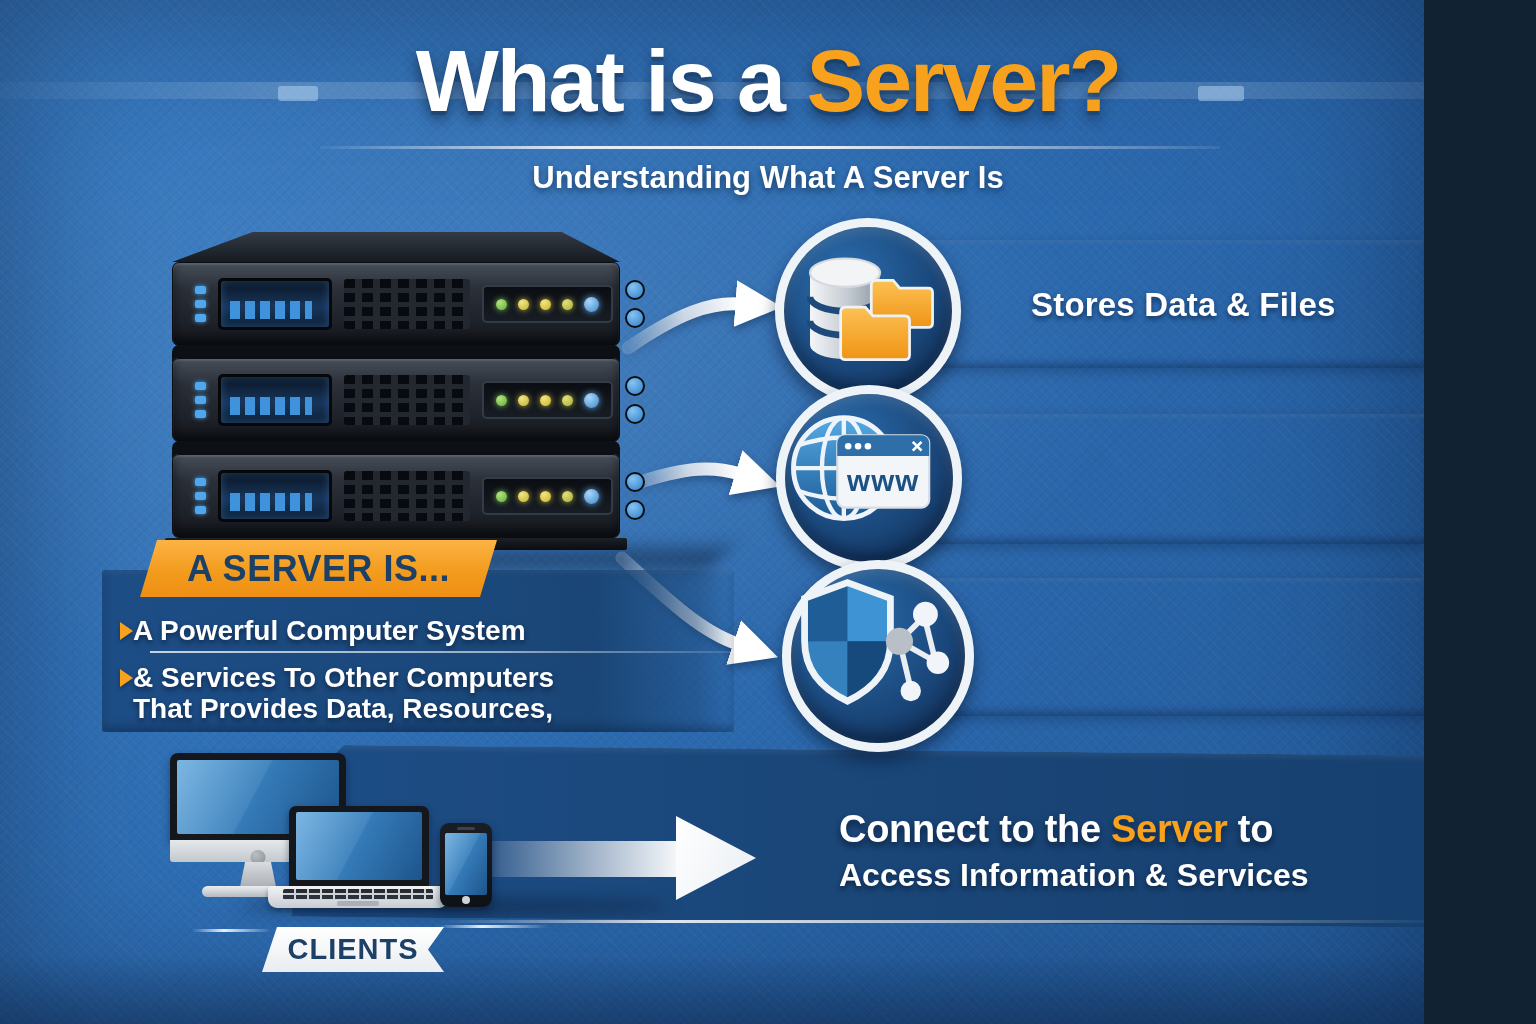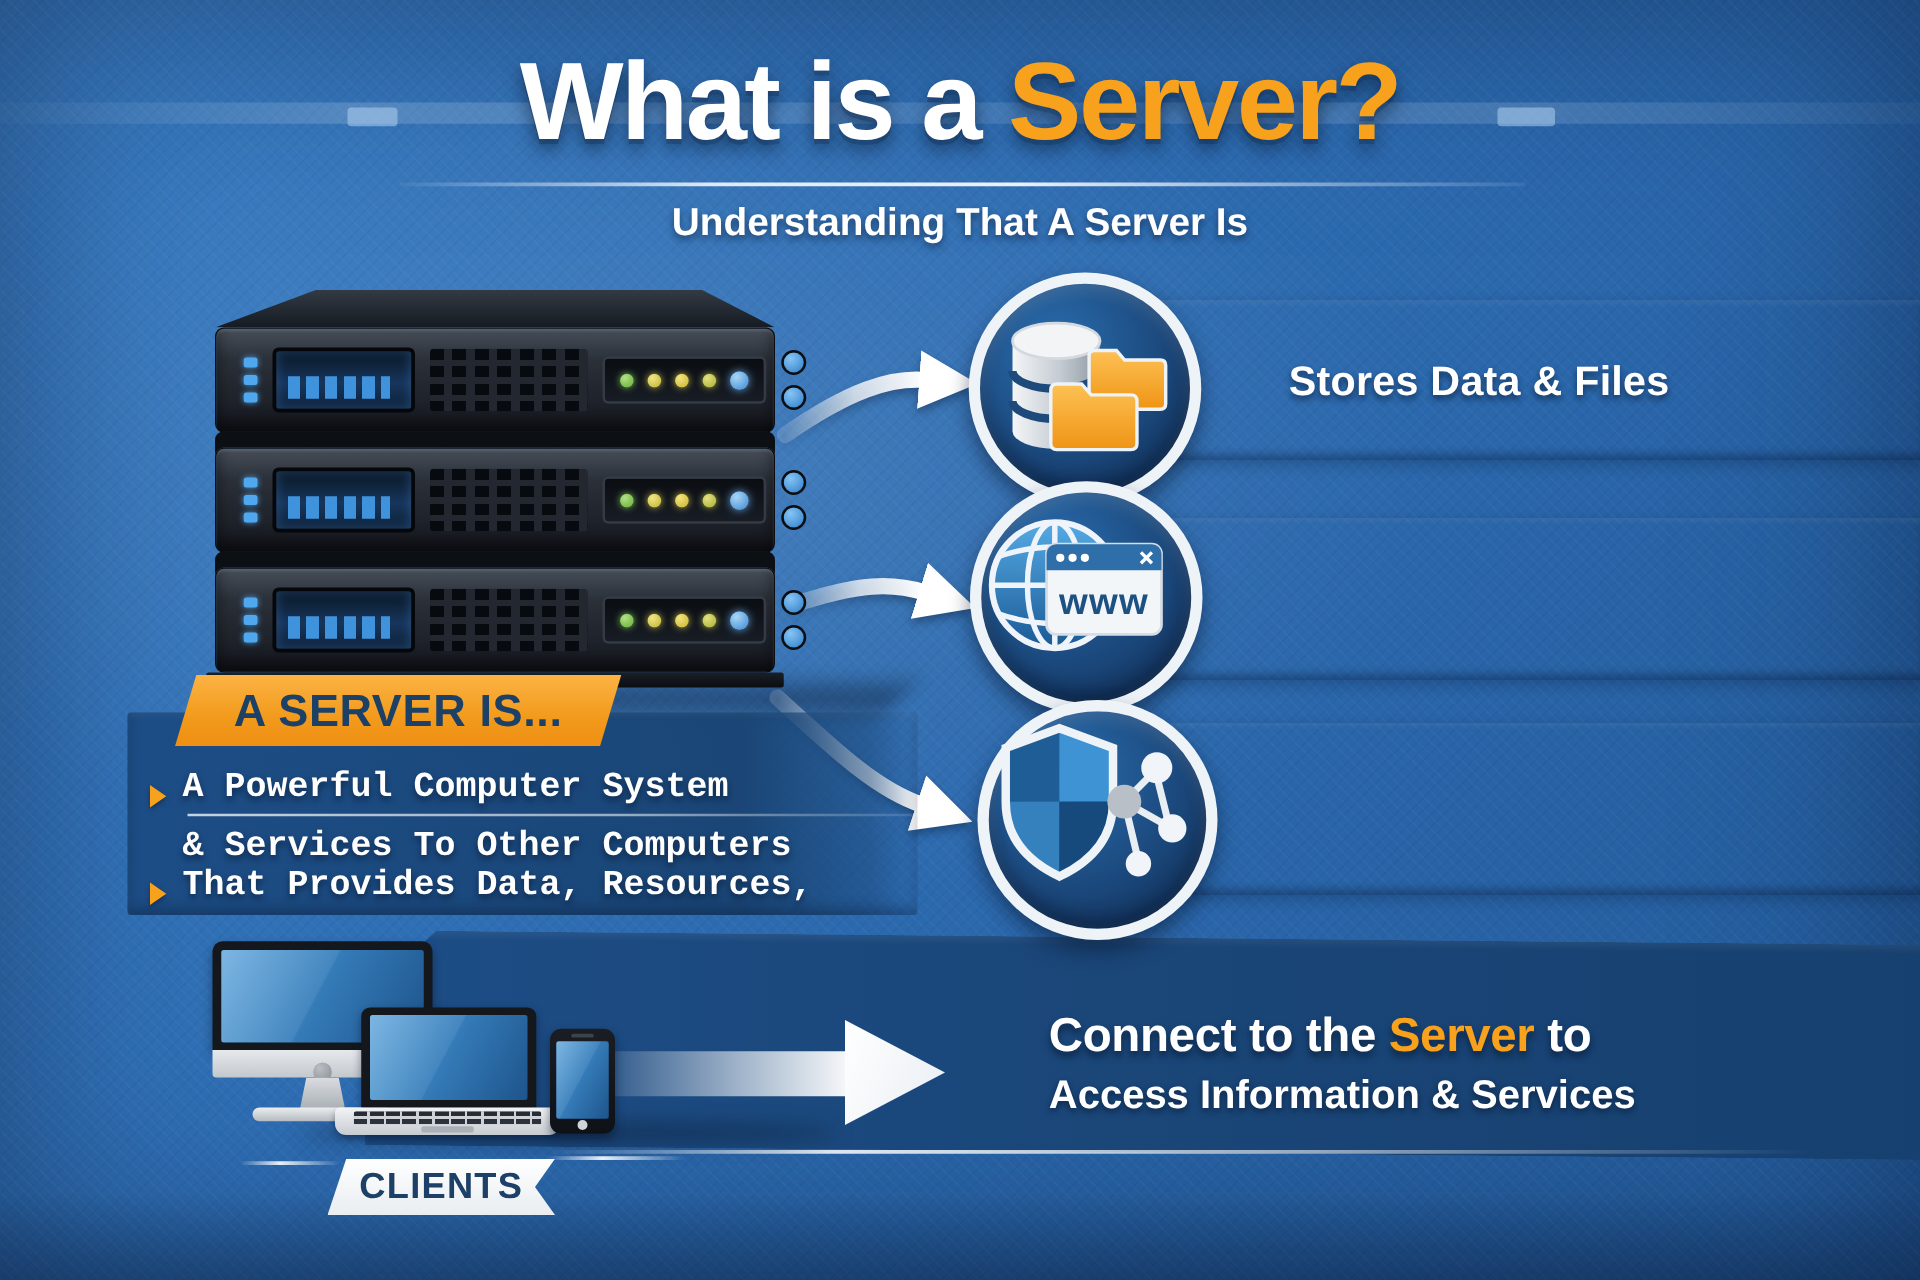--- a/index.html
+++ b/index.html
@@ -4,7 +4,7 @@
 <style>
   html,body{margin:0;padding:0;background:#123;}
   body{width:1536px;height:1024px;overflow:hidden;font-family:"Liberation Sans",sans-serif;}
-  .canvas{position:relative;width:1536px;height:1024px;overflow:hidden;
+  .canvas{position:relative;width:1424px;height:1024px;overflow:hidden;
     background:
       radial-gradient(ellipse 900px 500px at 34% 38%, rgba(255,255,255,.10), rgba(255,255,255,0) 70%),
       linear-gradient(128deg,#3b7ec4 0%,#2f6fb5 38%,#2a67ab 62%,#235a99 100%);

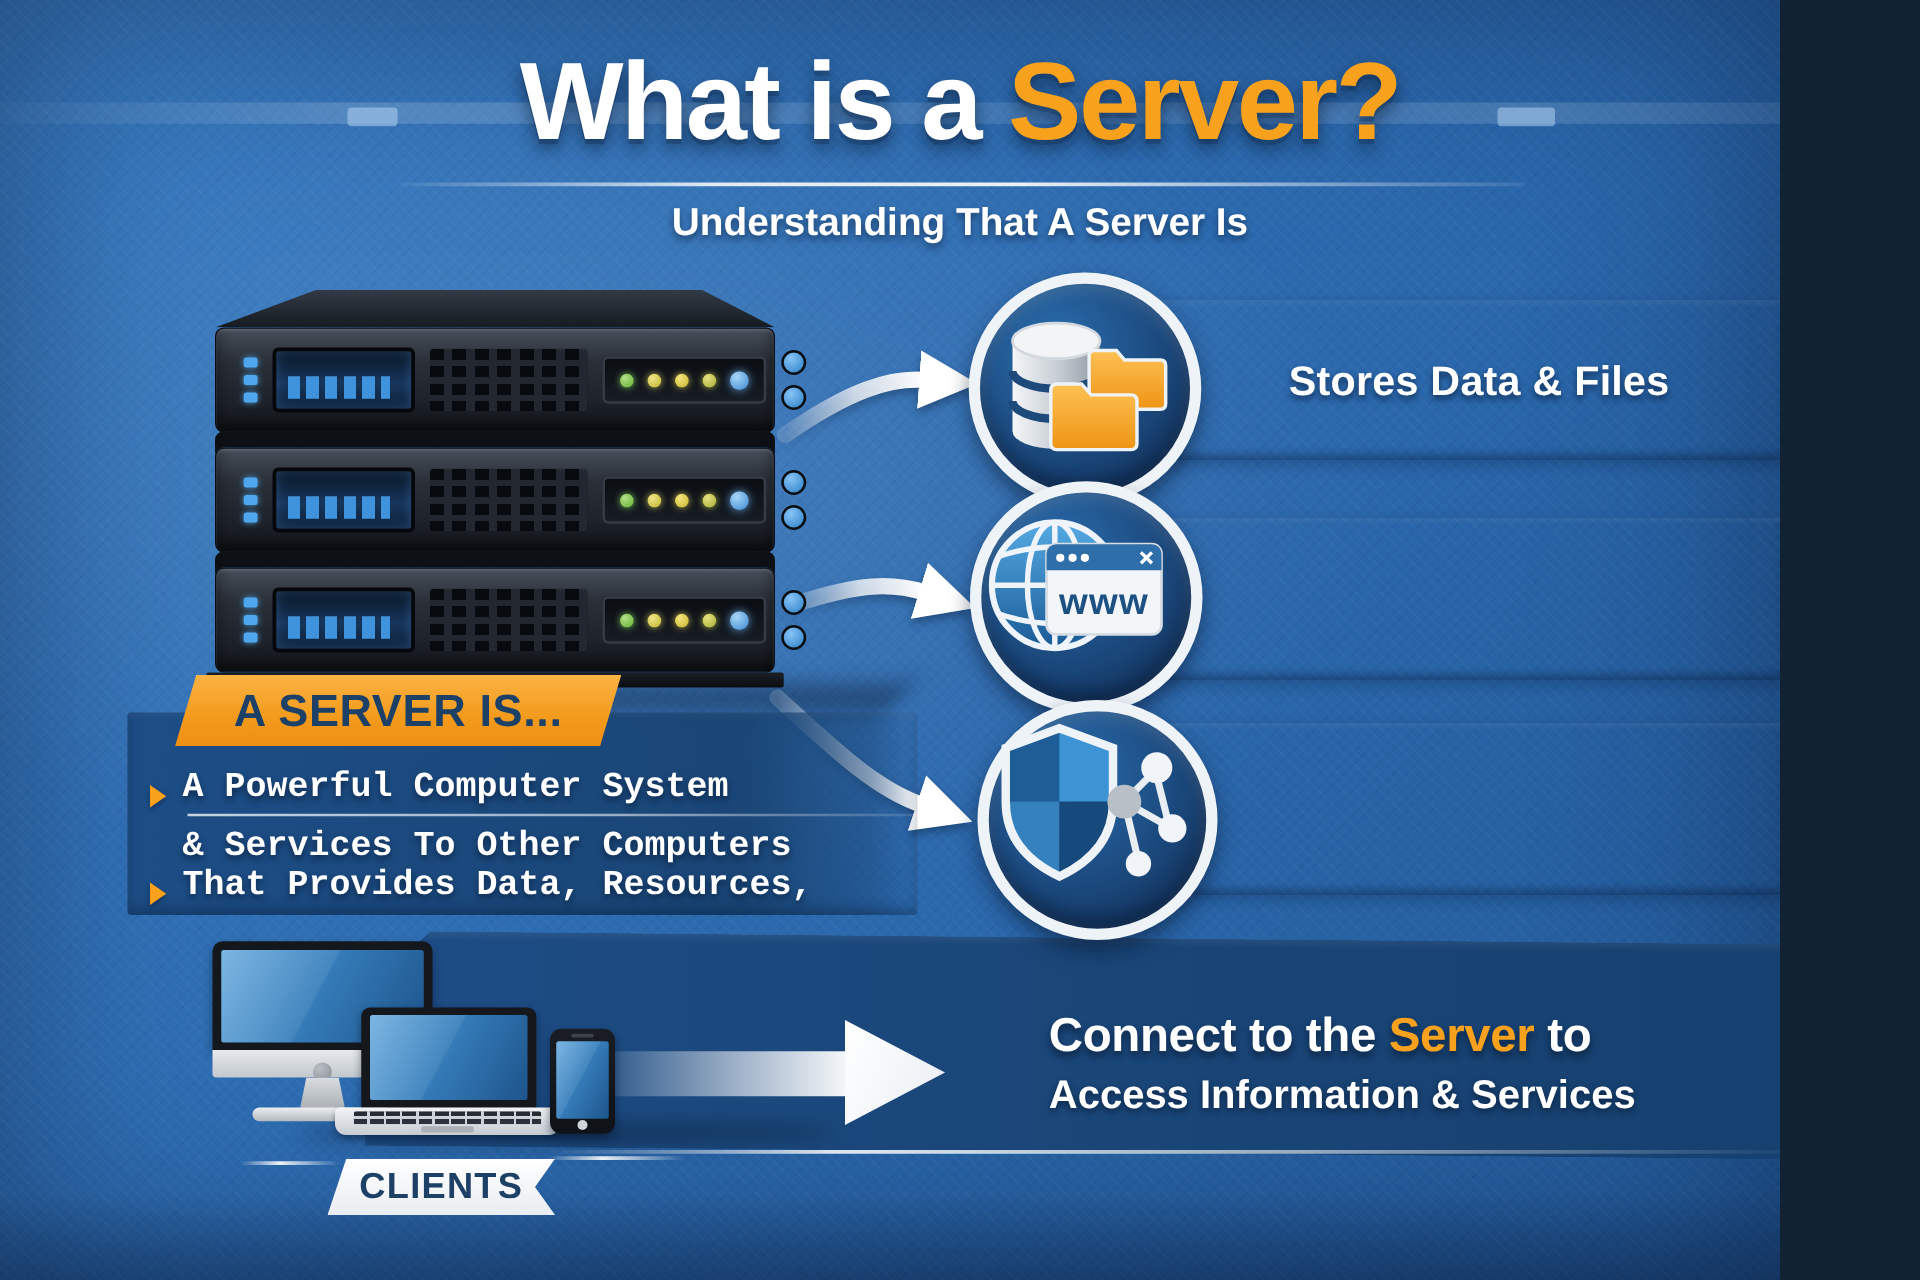--- a/index.html
+++ b/index.html
@@ -185,7 +185,7 @@
   <div class="title-dash left"></div>
   <div class="title-dash right"></div>
   <div class="title-underline"></div>
-  <div class="hdr-sub">Understanding That A Server Is</div>
+  <div class="hdr-sub">Understanding What A Server Is</div>
 
   <div class="server-stack">
     <div class="stack-top"></div>

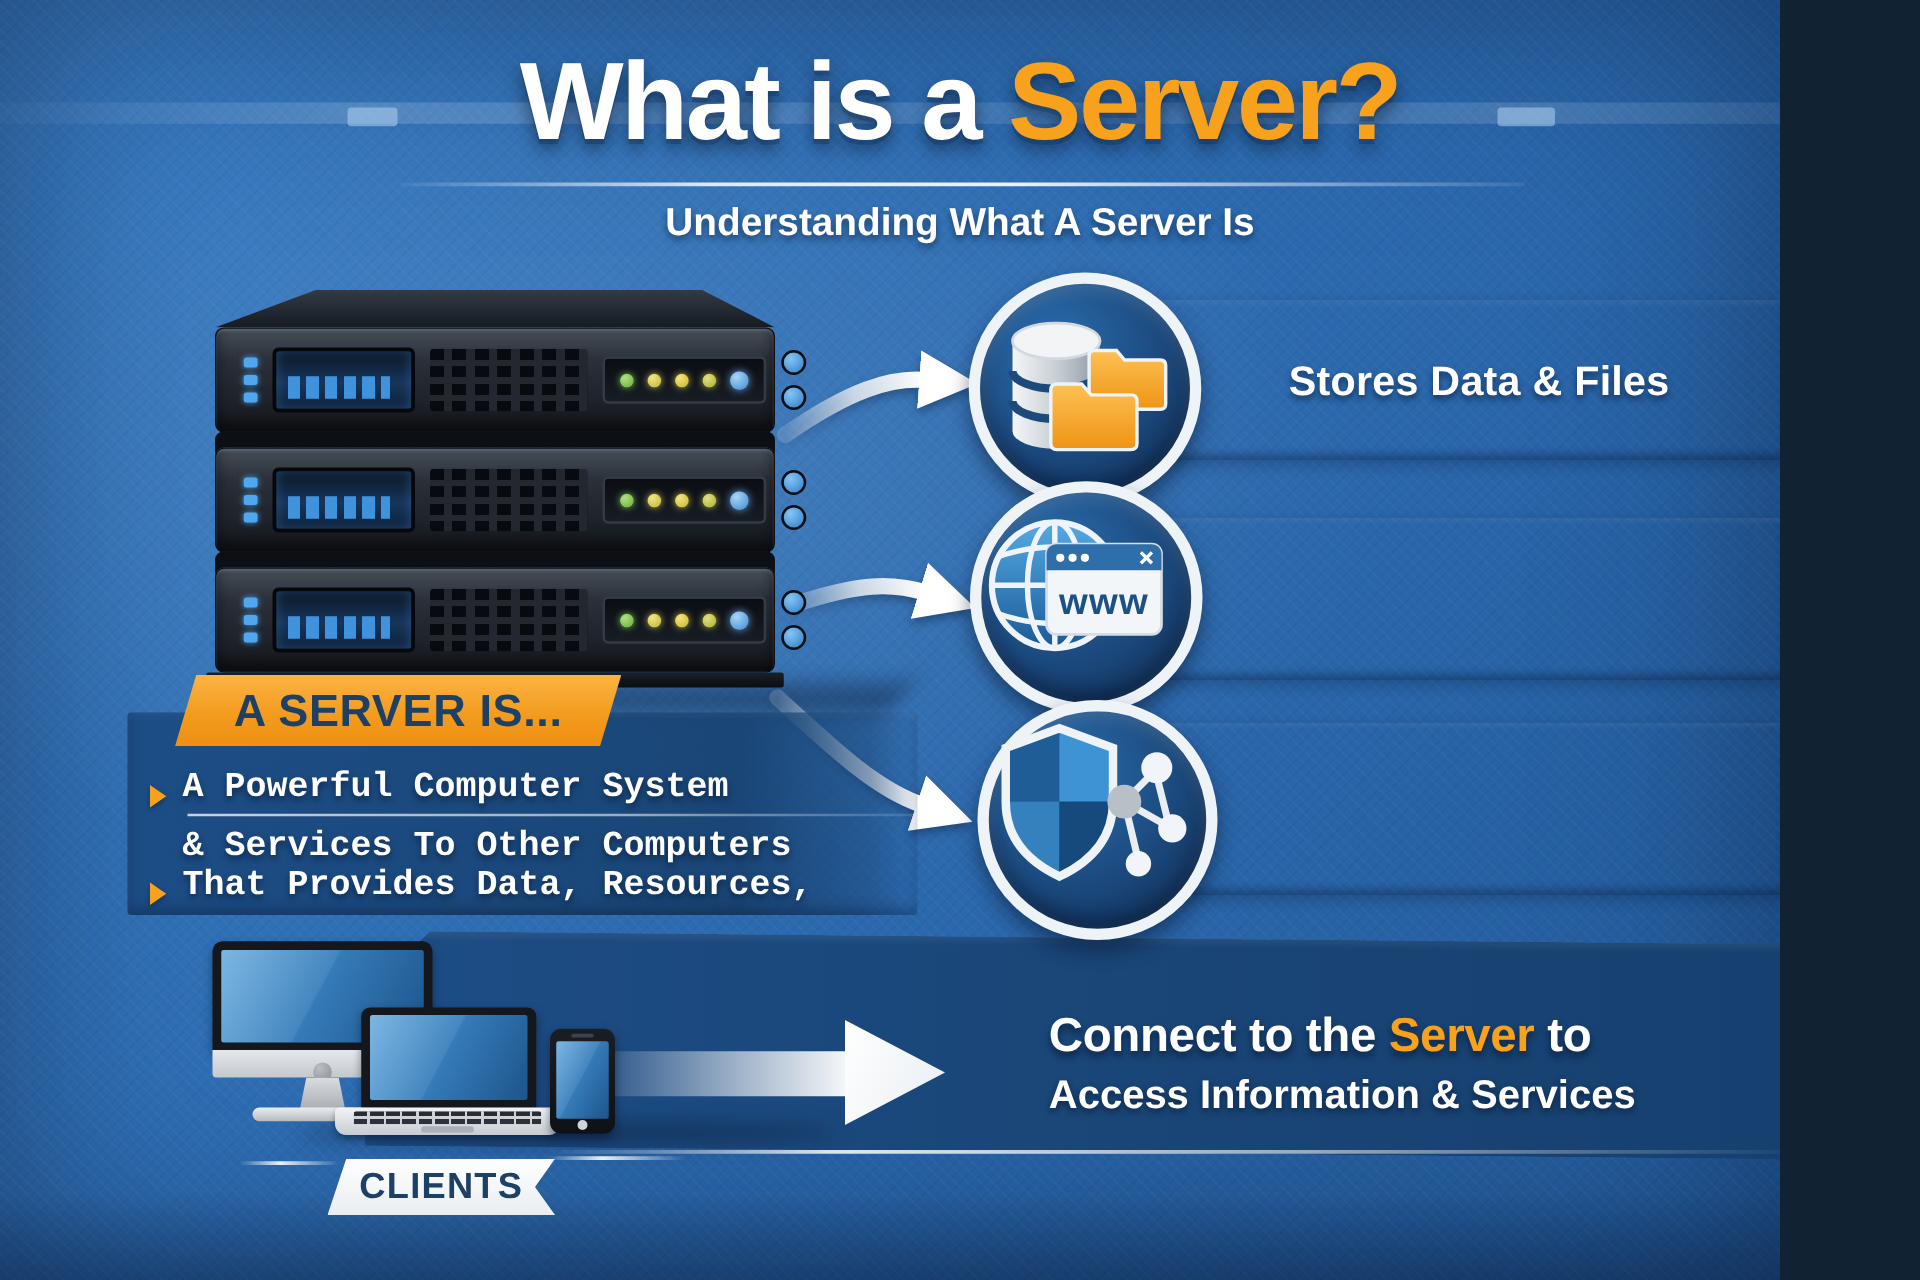--- a/index.html
+++ b/index.html
@@ -101,7 +101,7 @@
     clip-path:polygon(17px 0, 100% 0, calc(100% - 17px) 100%, 0 100%);
     filter:drop-shadow(0 5px 6px rgba(8,24,50,.45));
     font-size:36px;font-weight:800;letter-spacing:.5px;color:#1d4166;}
-  .bullet{position:absolute;left:120px;z-index:3;display:flex;gap:13px;align-items:flex-end;font-family:Liberation Mono, monospace;}
+  .bullet{position:absolute;left:120px;z-index:3;display:flex;align-items:flex-start;}
   .bullet .tri{width:0;height:0;margin-top:7px;border-top:9px solid transparent;border-bottom:9px solid transparent;
     border-left:13px solid #f7a11d;filter:drop-shadow(0 2px 2px rgba(8,24,50,.5));}
   .bullet .txt{font-size:28px;font-weight:bold;color:#fff;line-height:31px;text-shadow:0 3px 5px rgba(6,20,44,.6);}

